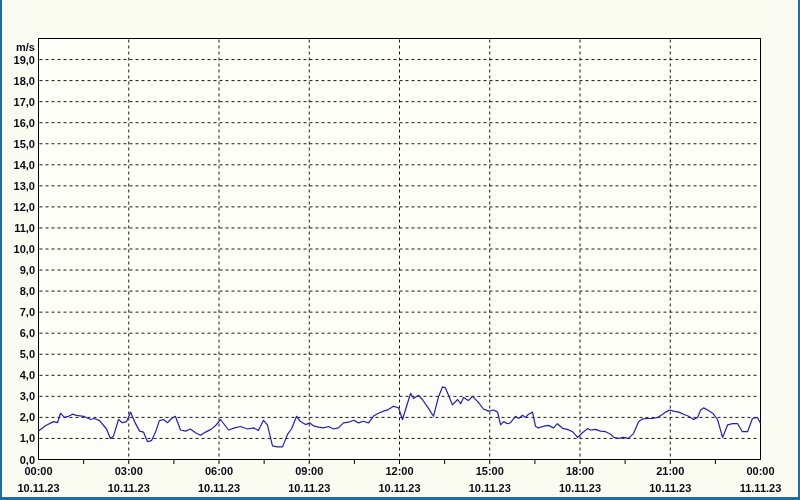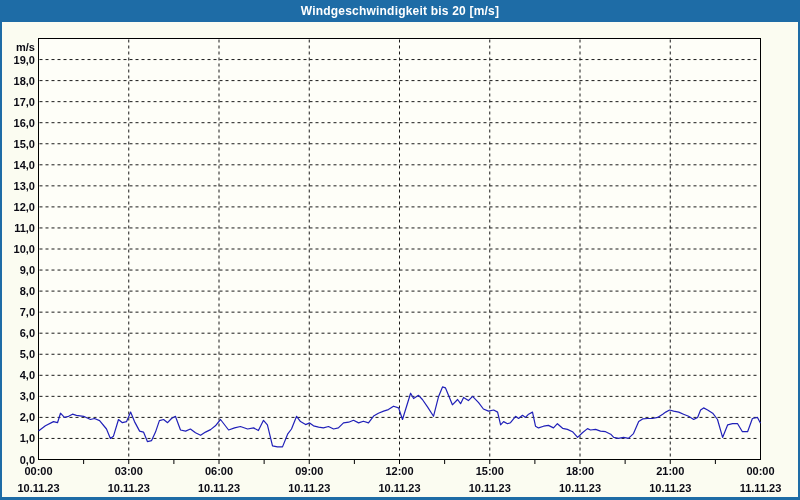--- a/index.html
+++ b/index.html
@@ -28,9 +28,6 @@
 <body>
 
 <div class="window">
-  <div class="titlebar">
-    <span>Windgeschwindigkeit bis 20 [m/s]</span>
-  </div>
   <svg class="chart" width="800" height="500" viewBox="0 0 800 500">
       <rect x="38.5" y="38.5" width="722" height="421" fill="#fefef8" stroke="#000" stroke-width="1"></rect>
       <g>

